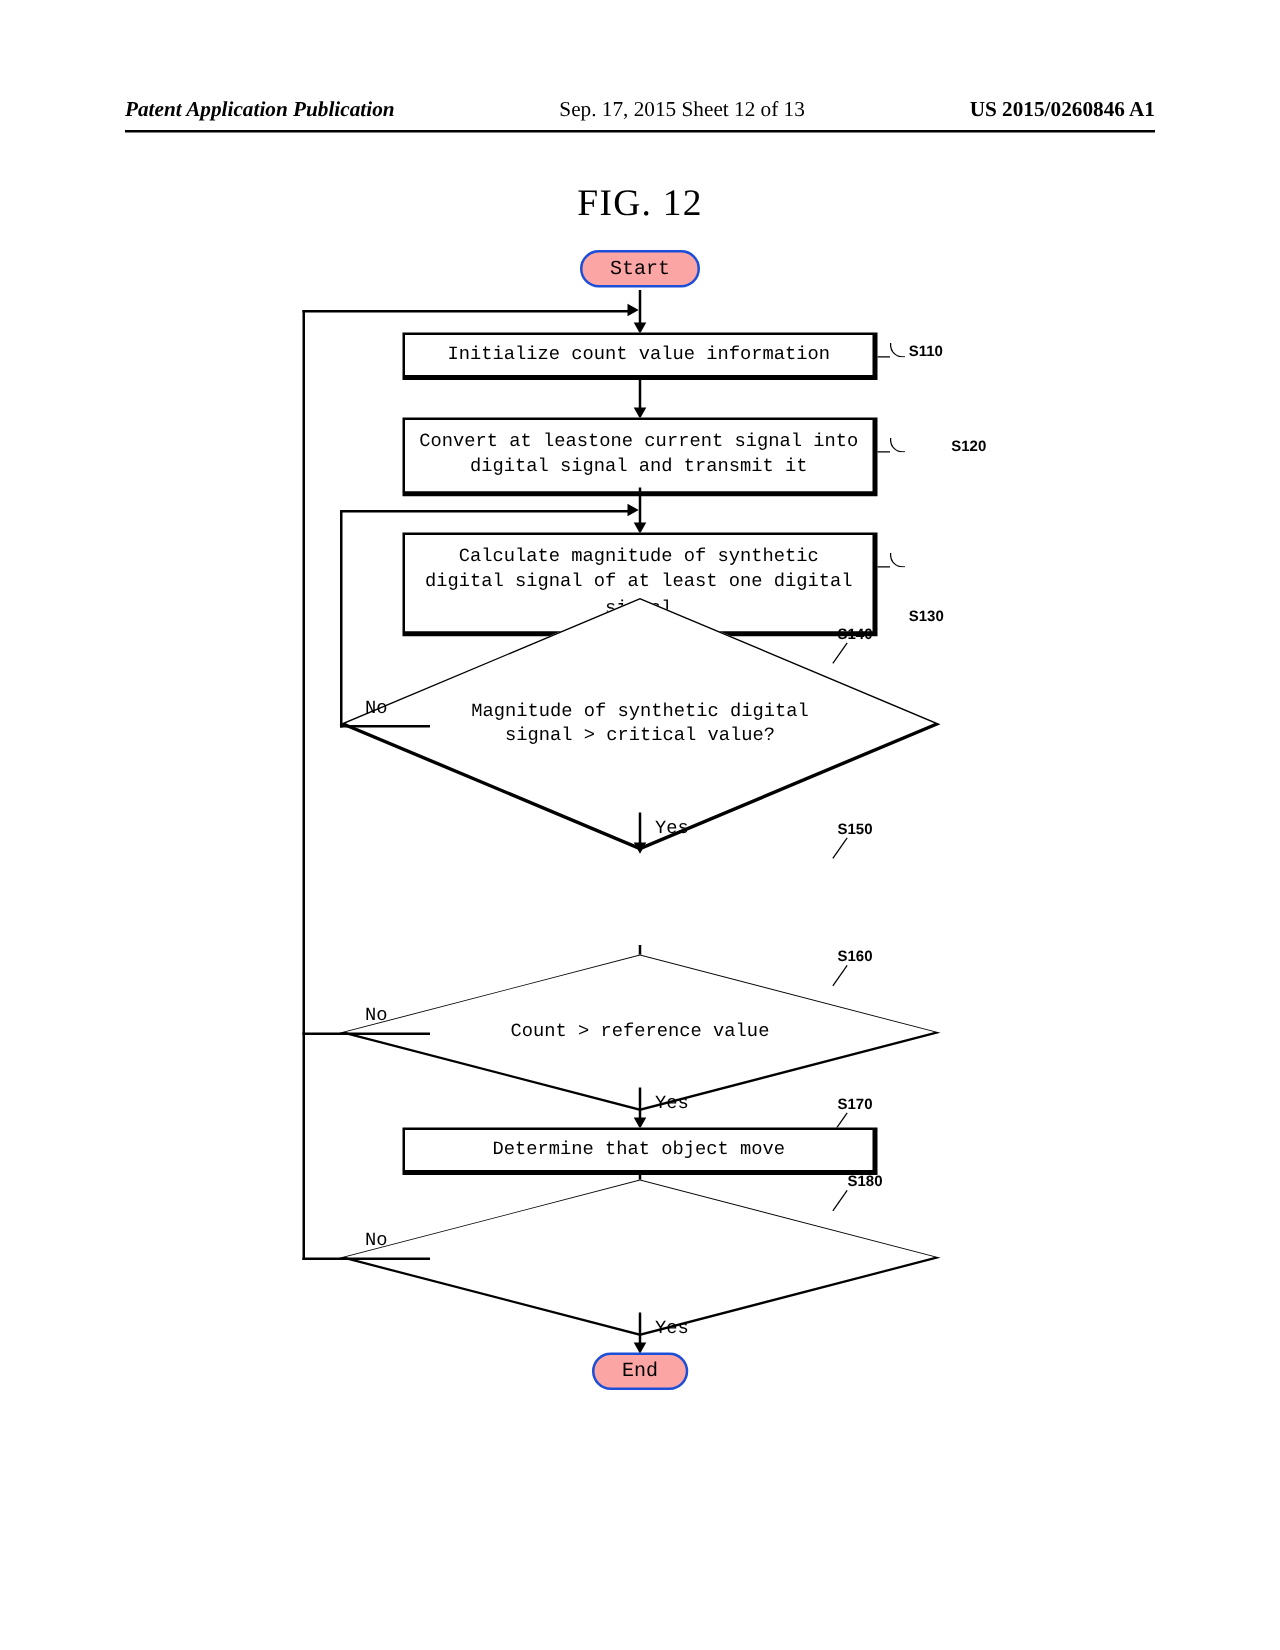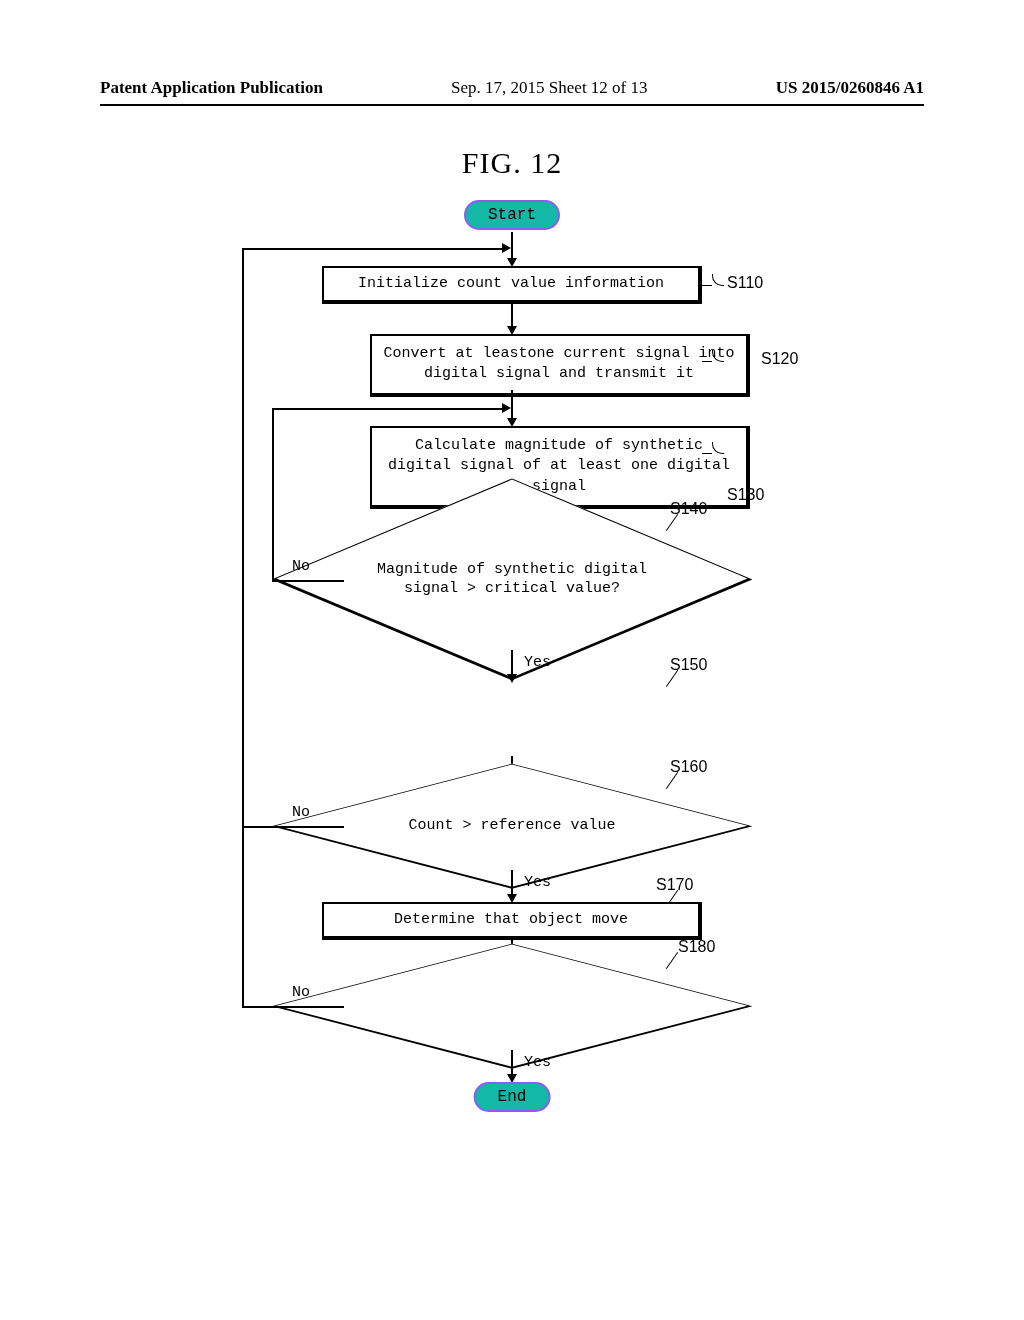--- a/index.html
+++ b/index.html
@@ -25,7 +25,7 @@
     font-size: 17px;
     margin-bottom: 6px;
   }
-  .header .left { font-weight: bold; }
+  .header .left { font-weight: bold; font-style: italic; }
   .header .mid { }
   .header .right { font-weight: bold; }
   .hr {

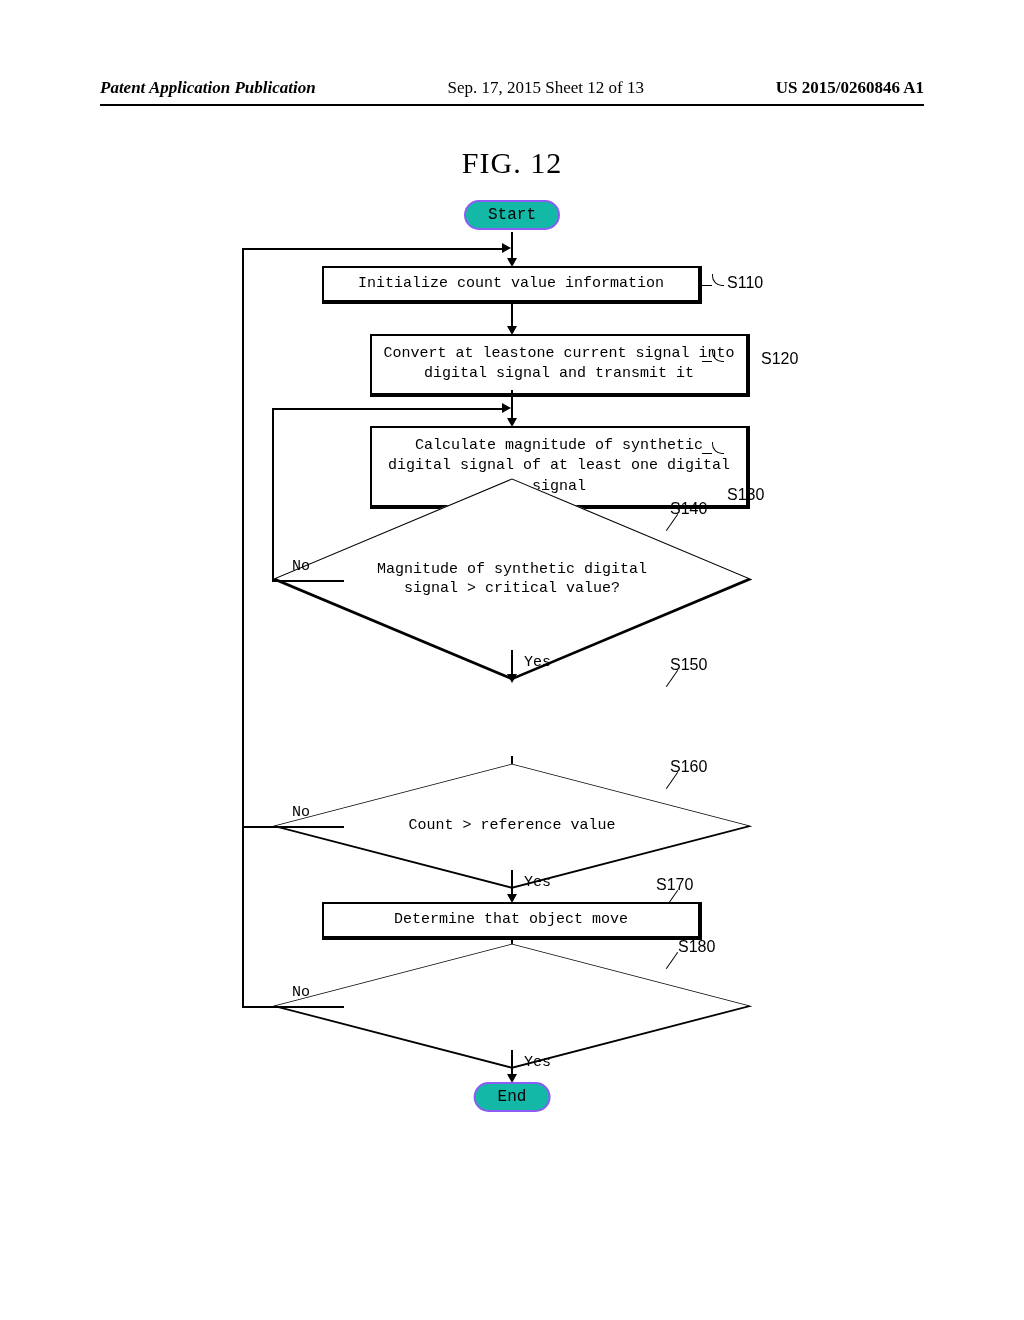--- a/index.html
+++ b/index.html
@@ -48,11 +48,11 @@
   .terminator {
     position: absolute;
     left: 50%; transform: translateX(-50%);
-    border: 2px solid #8b5cf6;
+    border: 2px solid #1d4ed8;
     border-radius: 18px;
     padding: 4px 22px;
     font-size: 16px;
-    background: #14b8a6;
+    background: #fca5a5;
   }
   .process {
     position: absolute;

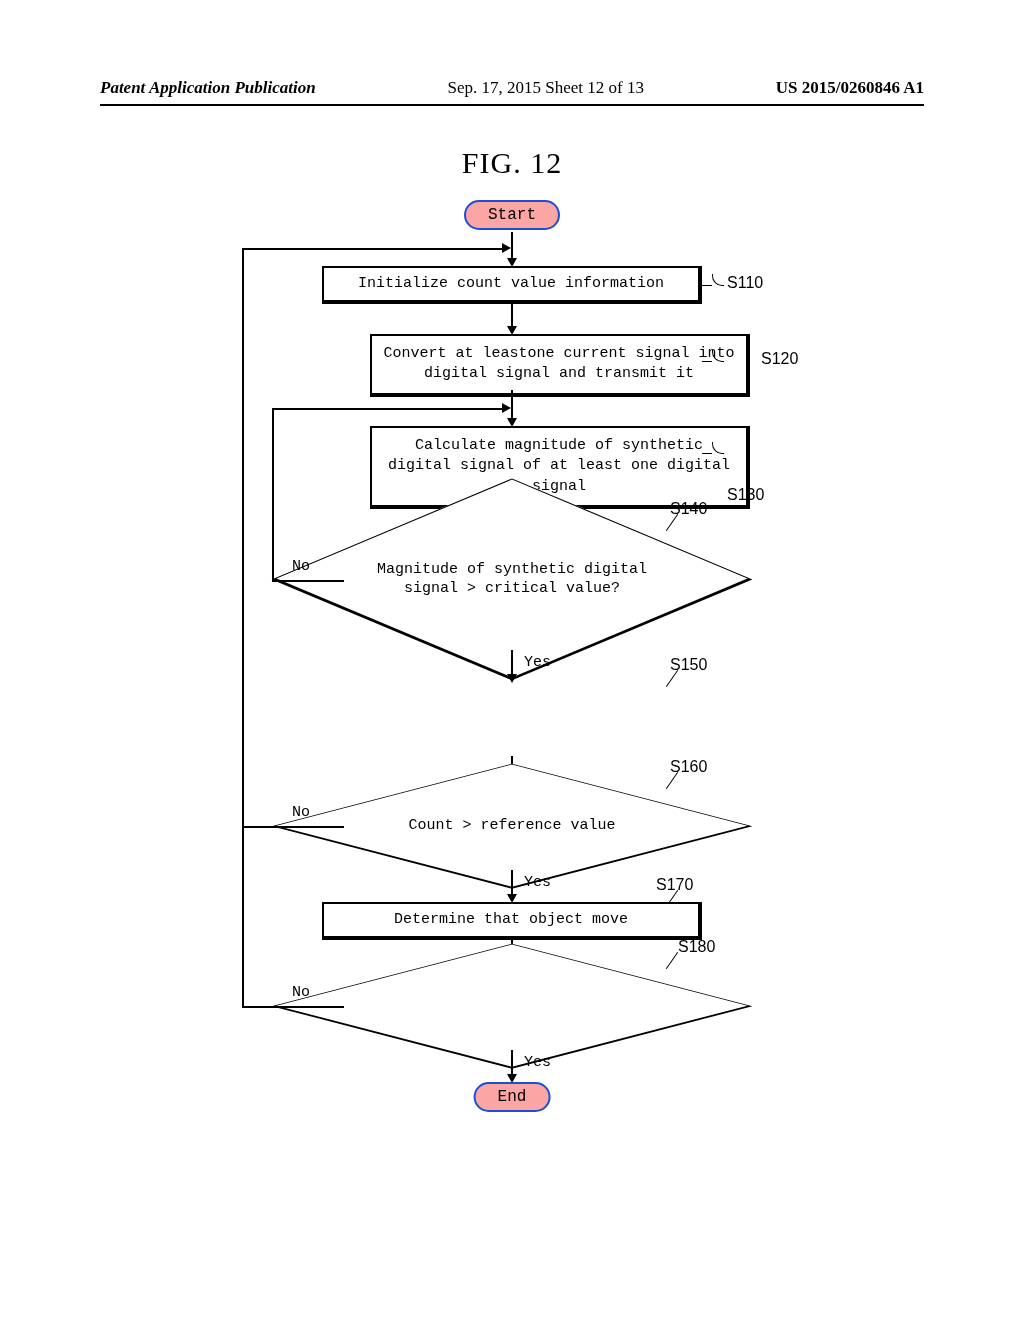--- a/index.html
+++ b/index.html
@@ -95,8 +95,9 @@
   }
   .step-label {
     position: absolute;
-    font-size: 16px;
+    font-size: 12px;
     font-family: Arial, sans-serif;
+    font-weight: bold;
   }
   .leader {
     position: absolute;

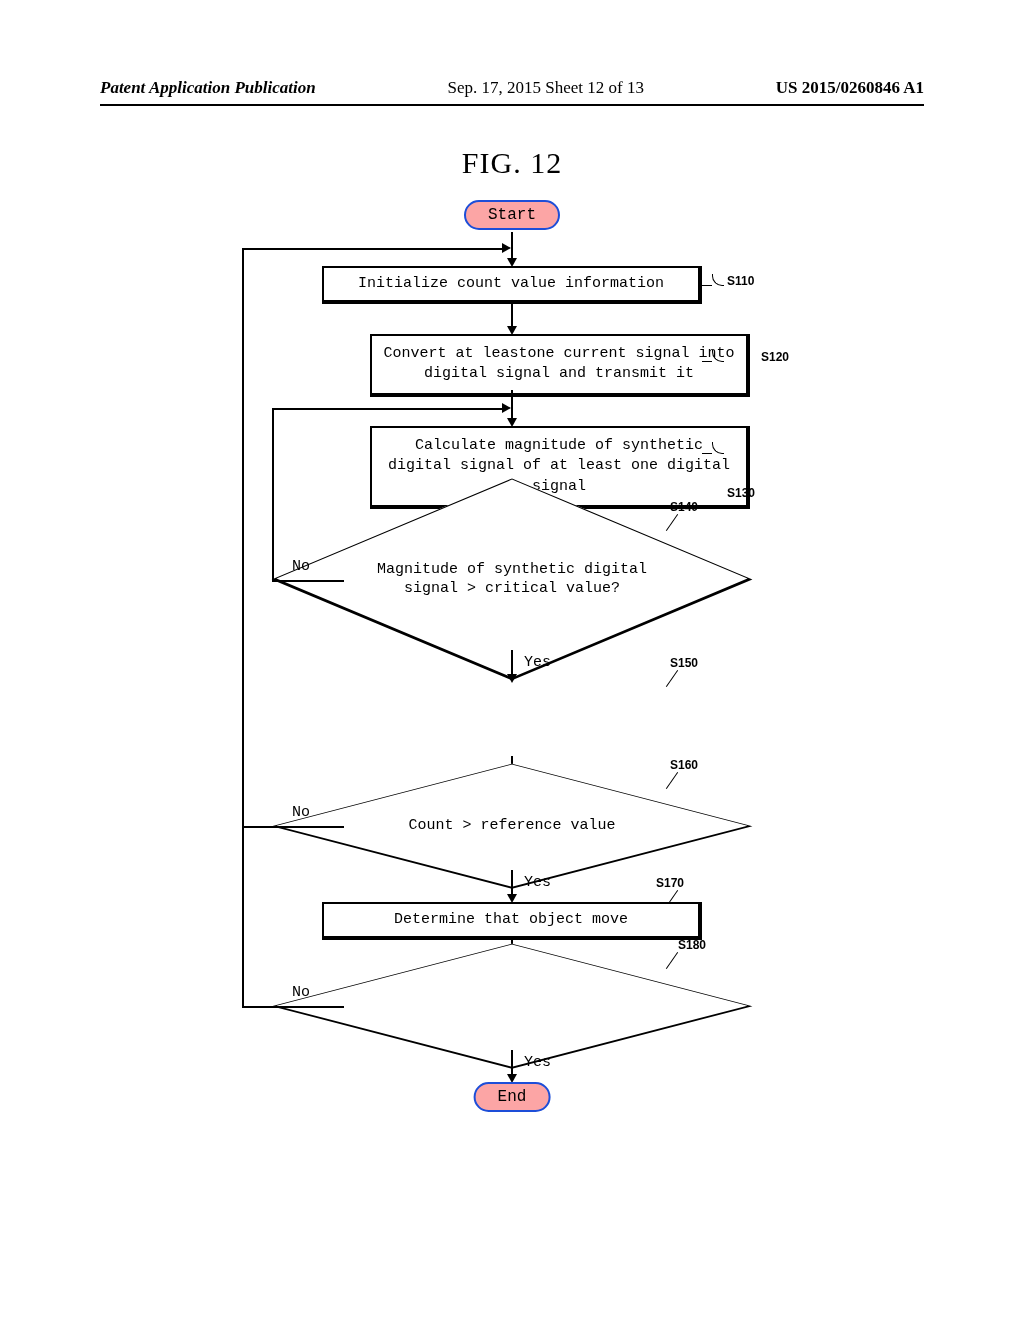--- a/index.html
+++ b/index.html
@@ -67,7 +67,7 @@
     padding: 6px 8px;
     line-height: 1.35;
   }
-  .process.tall { padding: 8px 8px; margin-left: 48px; }
+  .process.tall { padding: 8px 8px; }
   .decision {
     position: absolute;
     left: 50%;

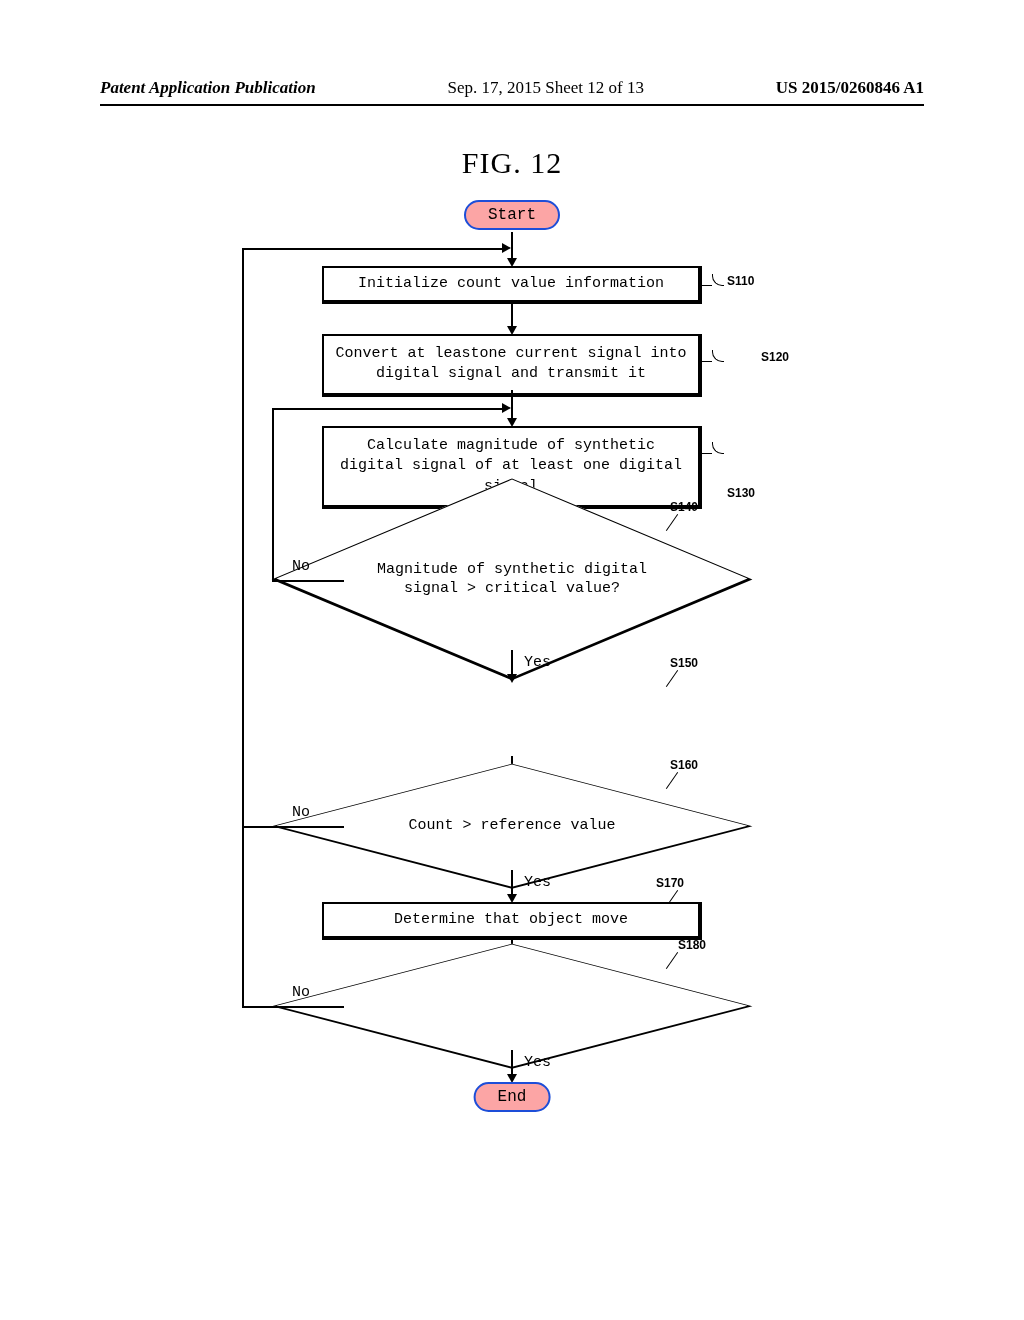--- a/index.html
+++ b/index.html
@@ -215,7 +215,7 @@
     <span class="edge-label" style="top:604px; left:60px;">No</span>
     <div class="hline" style="top:626px; left:10px; width:102px;"></div>
 
-    <span class="step-label" style="top:676px; left:424px;">S170</span>
+    <span class="step-label" style="top:676px; left:438px;">S170</span>
     <div class="leader" style="top:698px; left:430px; width:20px; transform:rotate(-55deg);"></div>
     <div class="process" style="top:702px;">Determine that object move</div>
     <div class="vline" style="top:736px; height:22px;"></div>

